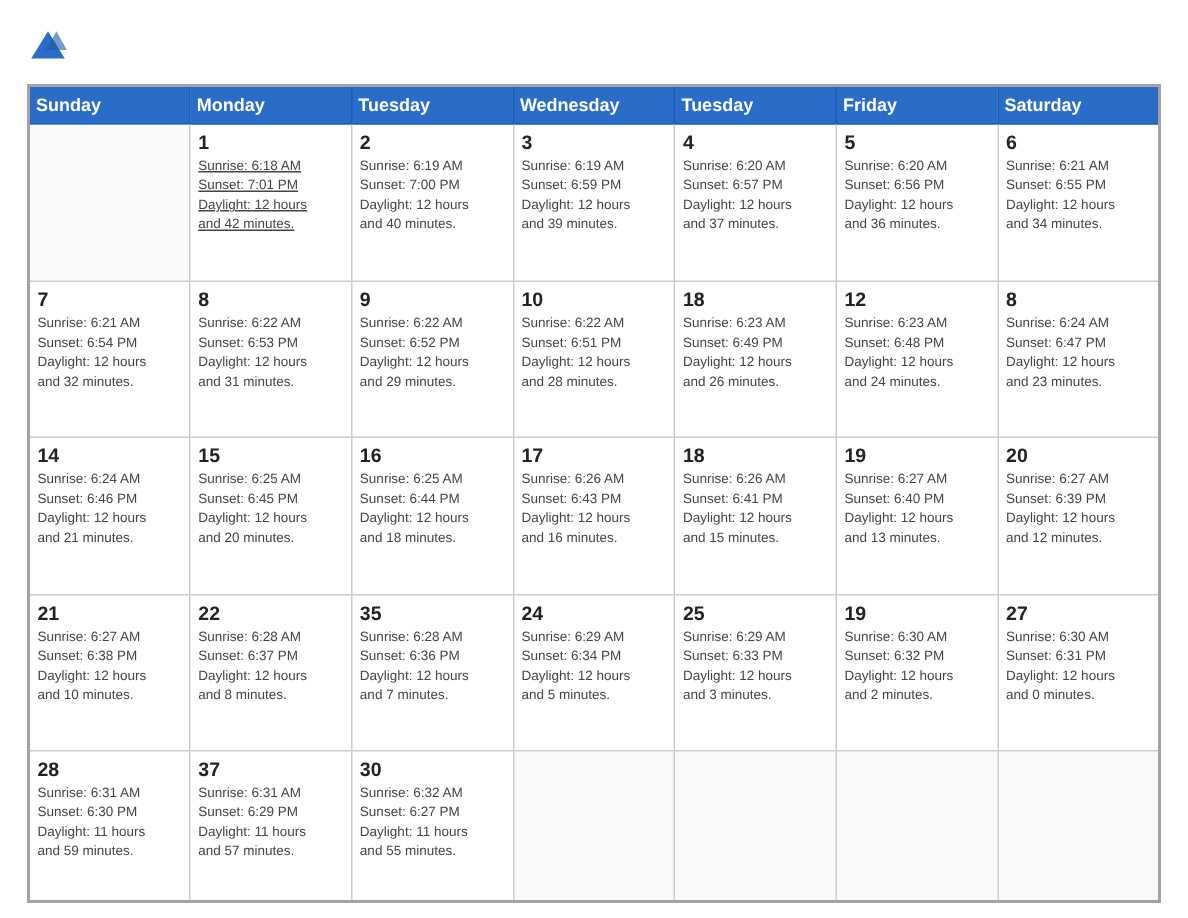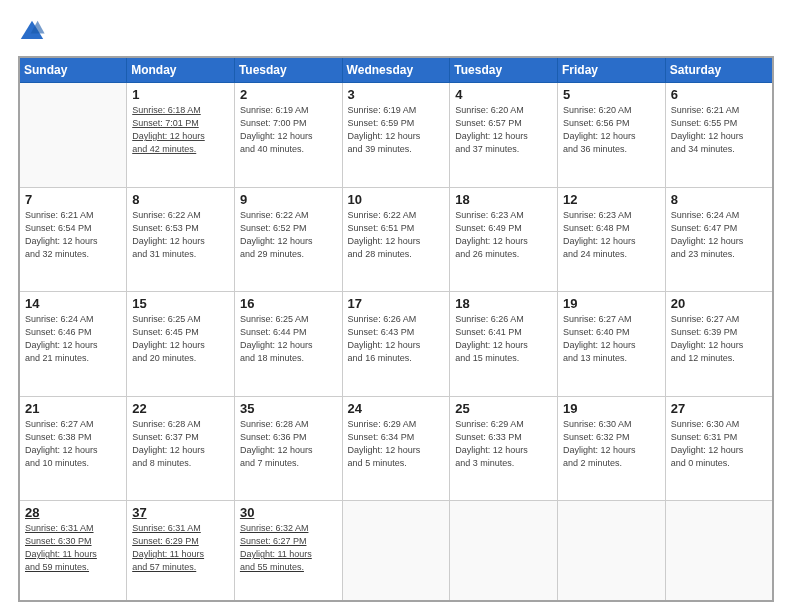--- a/index.html
+++ b/index.html
@@ -77,7 +77,6 @@
     }
     .calendar tr:last-child td {
       height: 72px;
-      text-decoration: underline;
     }
     .day-number {
       font-size: 13px;

